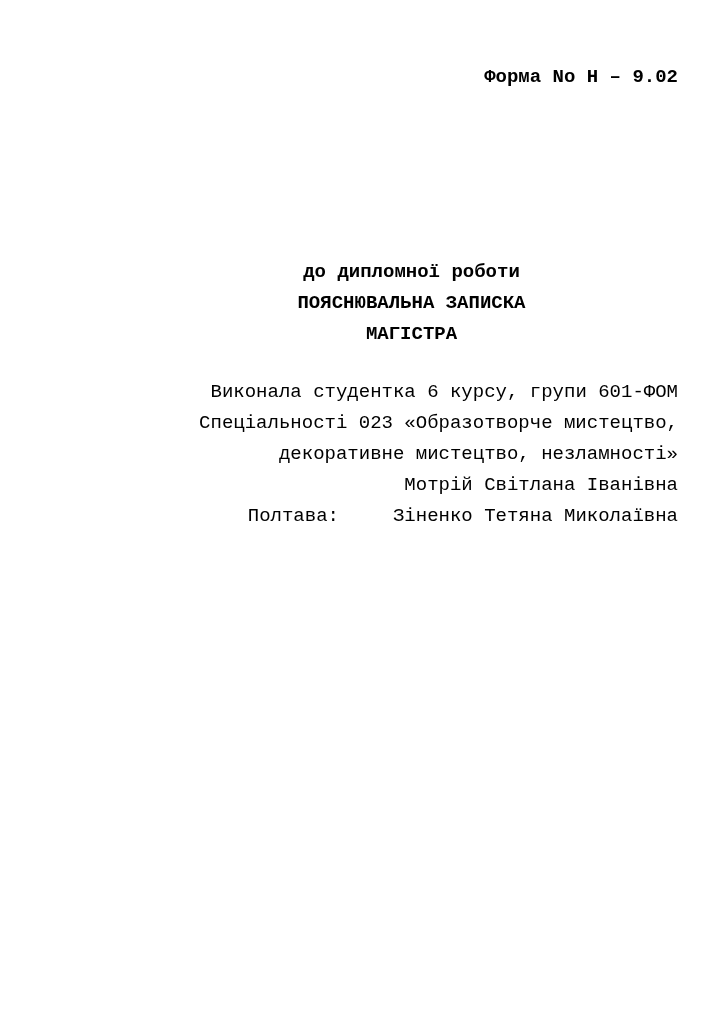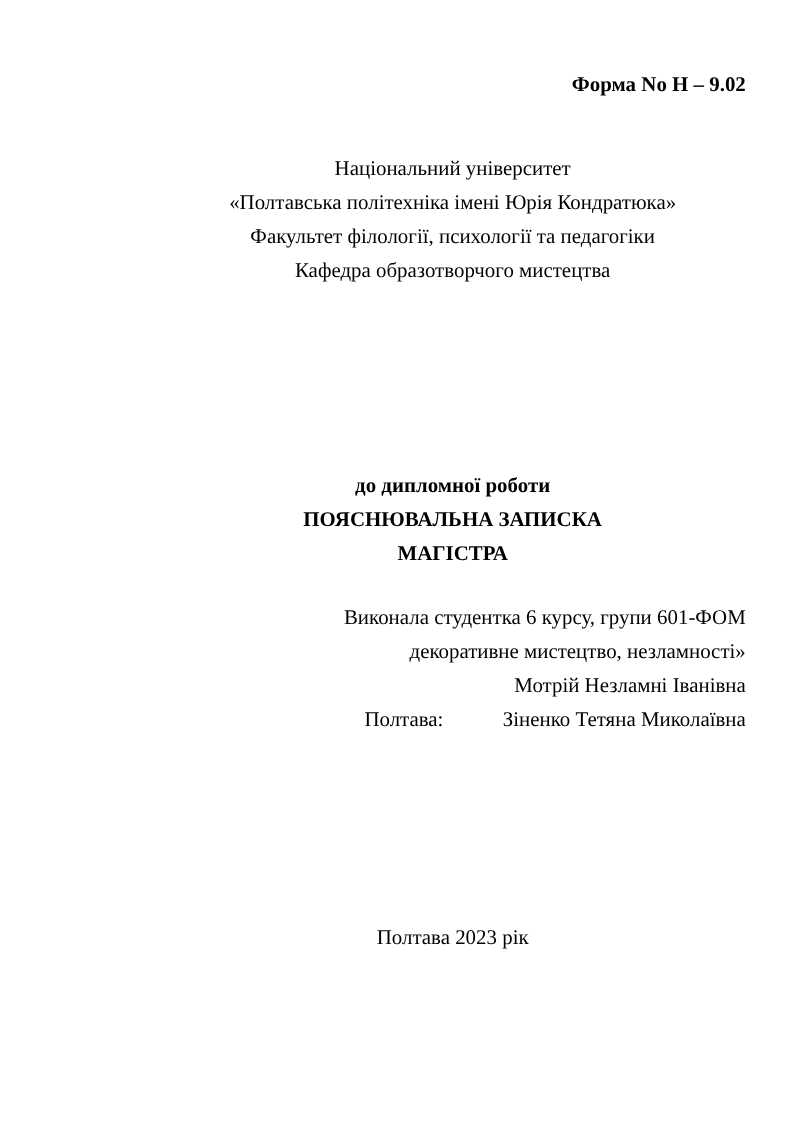--- a/index.html
+++ b/index.html
@@ -14,7 +14,7 @@
     margin: 0 auto;
     background: #ffffff;
     color: #000000;
-    font-family: Liberation Serif, serif;
+    font-family: Liberation Mono, monospace;
     font-size: 19px;
     line-height: 31px;
     box-sizing: border-box;

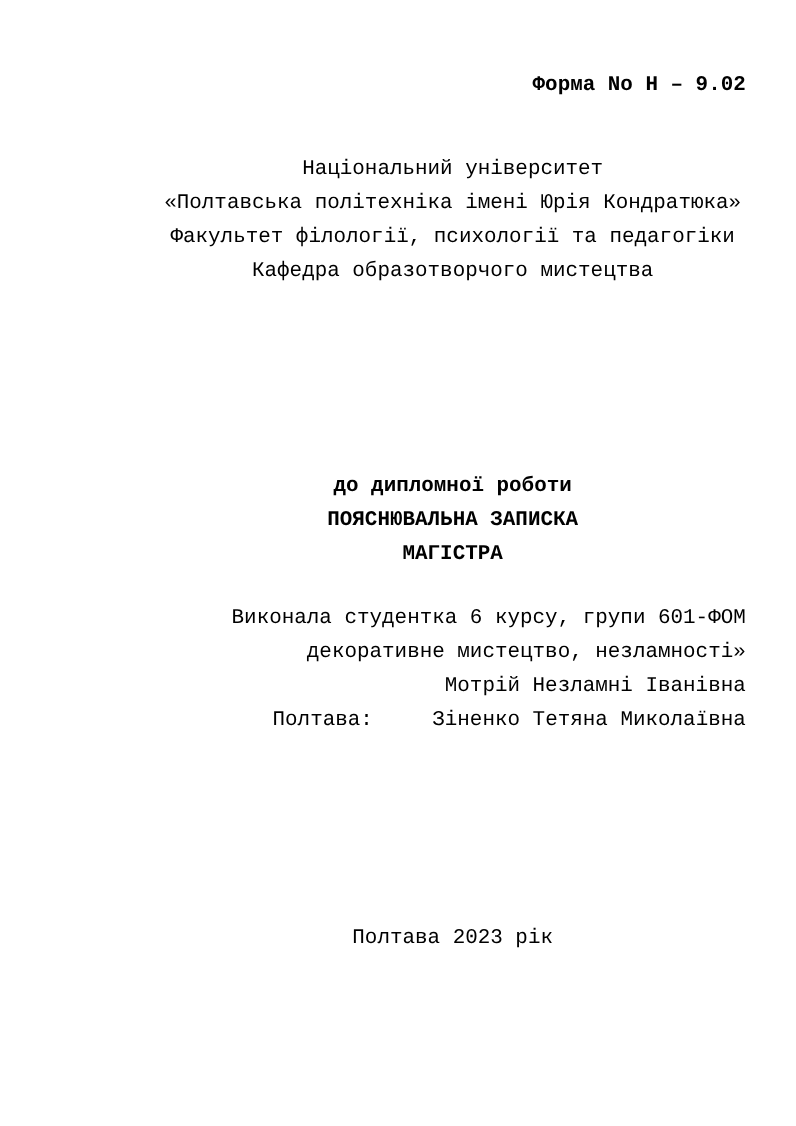--- a/index.html
+++ b/index.html
@@ -69,12 +69,6 @@
 
   <p class="line right bold form-number">Форма No Н – 9.02</p>
 
-  <div class="university-block">
-    <p class="line center">Національний університет</p>
-    <p class="line center">«Полтавська політехніка імені Юрія Кондратюка»</p>
-    <p class="line center">Факультет філології, психології та педагогіки</p>
-    <p class="line center">Кафедра образотворчого мистецтва</p>
-  </div>
 
   <div class="title-block">
     <p class="line center bold">до дипломної роботи</p>

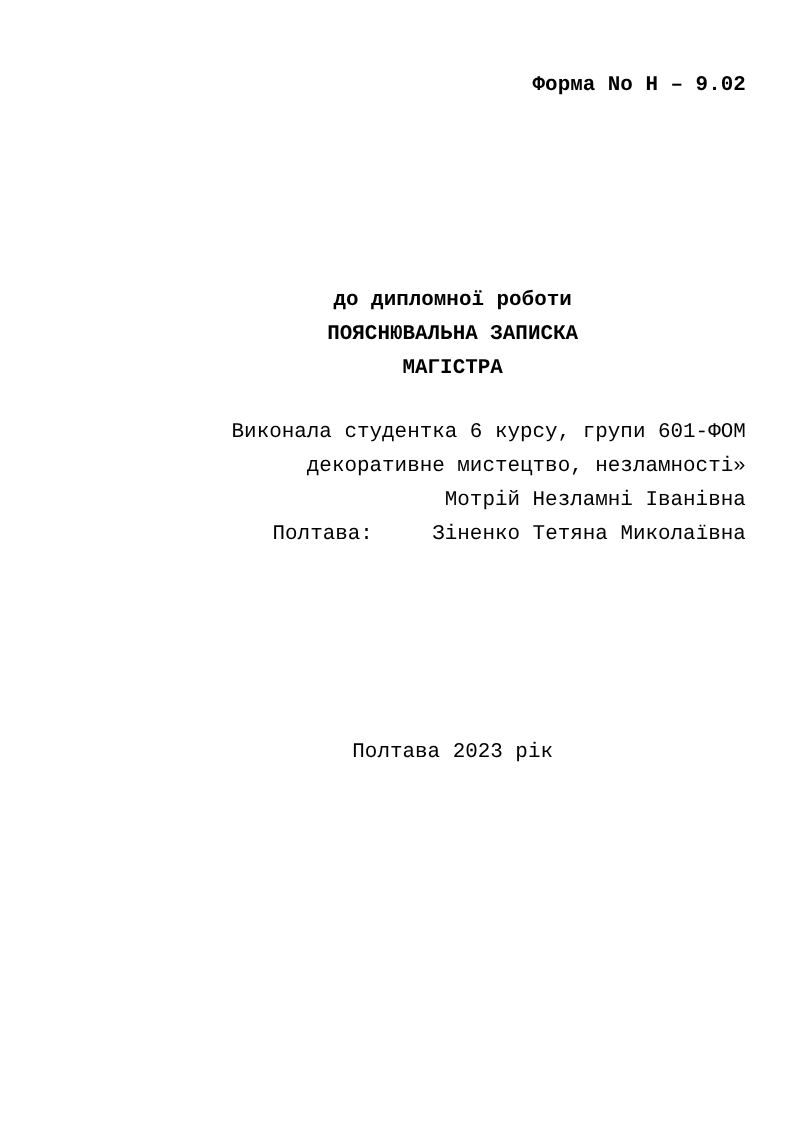--- a/index.html
+++ b/index.html
@@ -79,6 +79,7 @@
 
   <div class="author-block">
     <p class="line right">Виконала студентка 6 курсу, групи 601-ФОМ</p>
+    <p class="line right">Спеціальності 023 «Образотворче мистецтво,</p>
     <p class="line right">декоративне мистецтво, незламності»</p>
     <p class="line right">Мотрій Незламні Іванівна</p>
     <p class="line right"><span>Полтава:</span><span class="supervisor-gap"></span><span>Зіненко Тетяна Миколаївна</span></p>

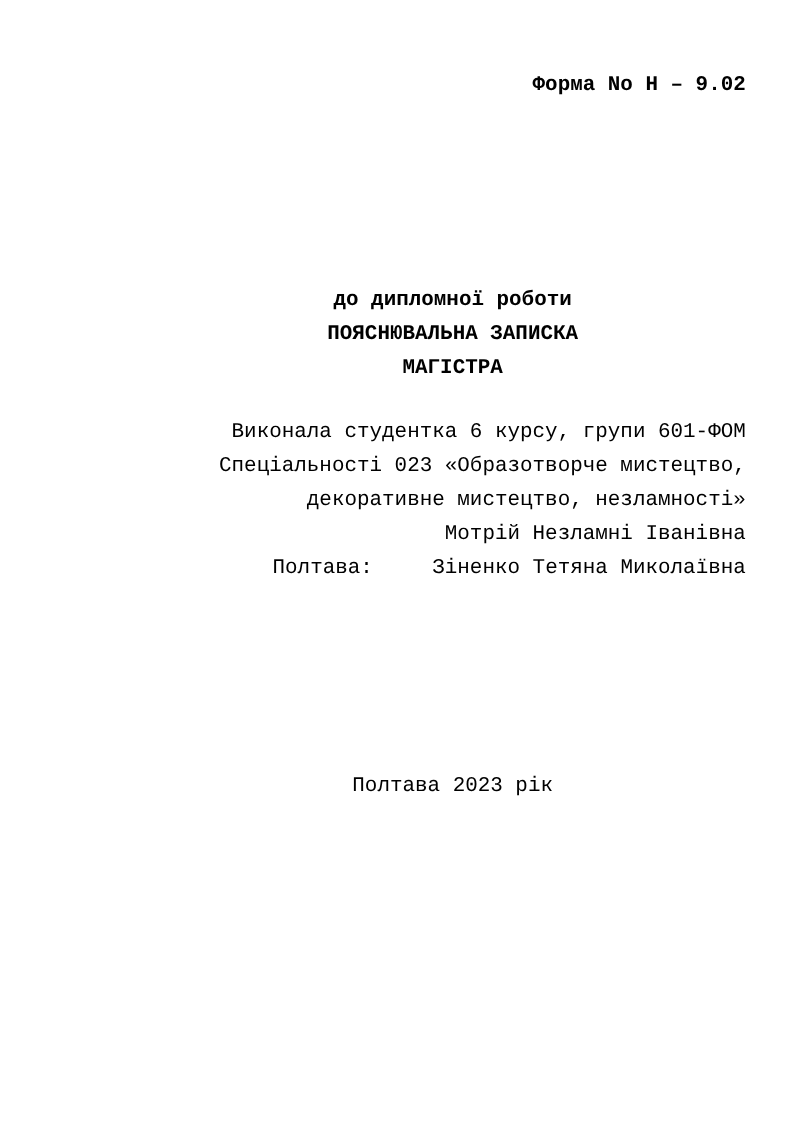--- a/index.html
+++ b/index.html
@@ -81,7 +81,7 @@
     <p class="line right">Виконала студентка 6 курсу, групи 601-ФОМ</p>
     <p class="line right">Спеціальності 023 «Образотворче мистецтво,</p>
     <p class="line right">декоративне мистецтво, незламності»</p>
-    <p class="line right">Мотрій Незламні Іванівна</p>
+    <p class="line right">Мотрій Світлана Іванівна</p>
     <p class="line right"><span>Полтава:</span><span class="supervisor-gap"></span><span>Зіненко Тетяна Миколаївна</span></p>
   </div>
 

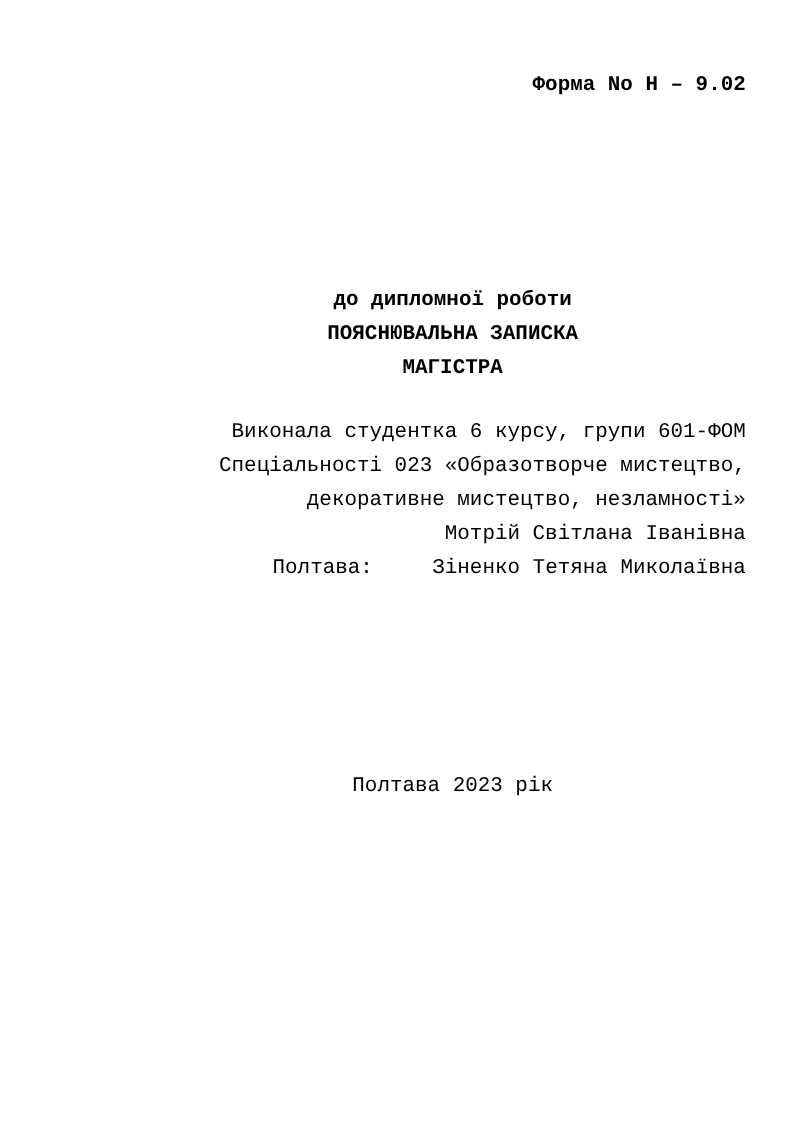--- a/index.html
+++ b/index.html
@@ -85,7 +85,6 @@
     <p class="line right"><span>Полтава:</span><span class="supervisor-gap"></span><span>Зіненко Тетяна Миколаївна</span></p>
   </div>
 
-  <p class="line center footer-line">Полтава 2023 рік</p>
 
 </div>
 

